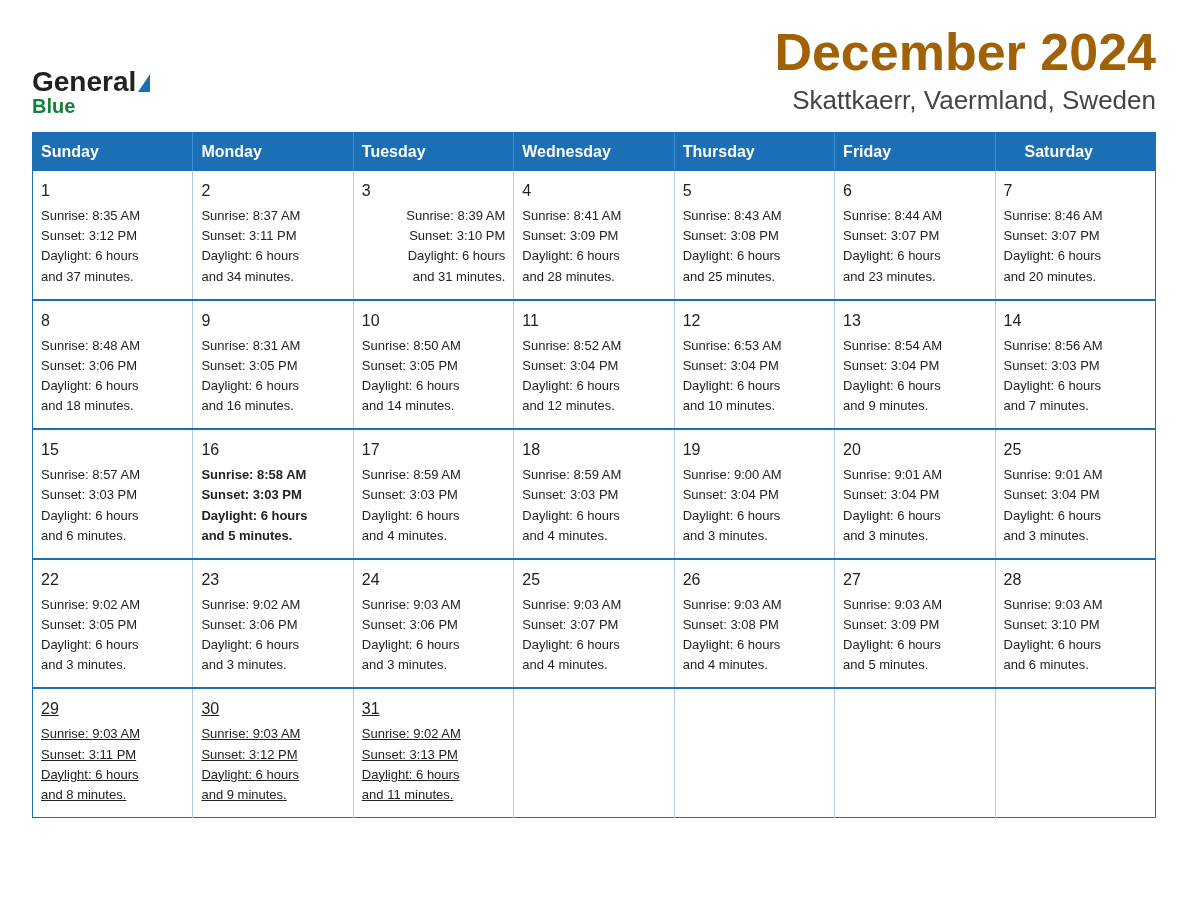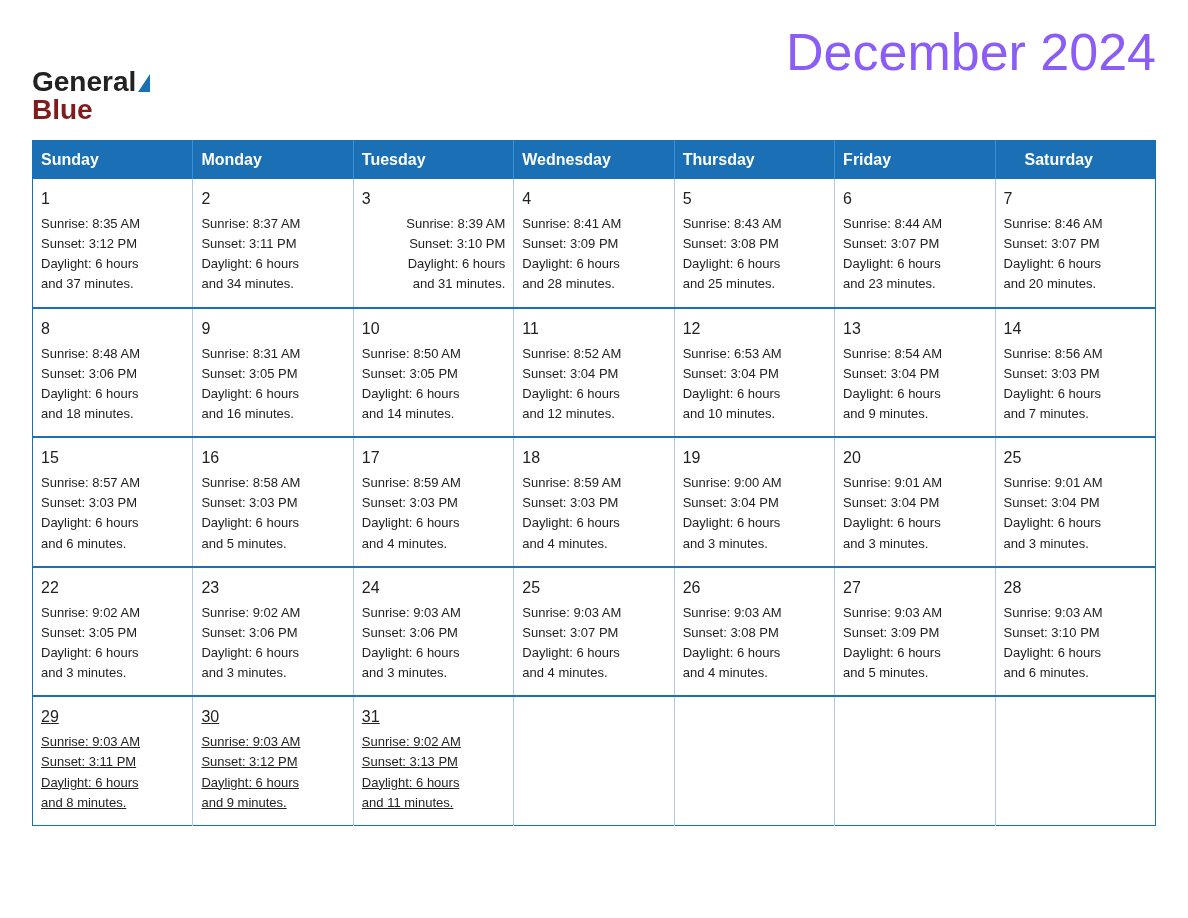--- a/index.html
+++ b/index.html
@@ -54,8 +54,8 @@
     }
     .title-main {
       font-size: 52px;
-      font-weight: normal;
-      color: #8b5cf6;
+      font-weight: bold;
+      color: #a16207;
       line-height: 1.1;
     }
     .title-sub {

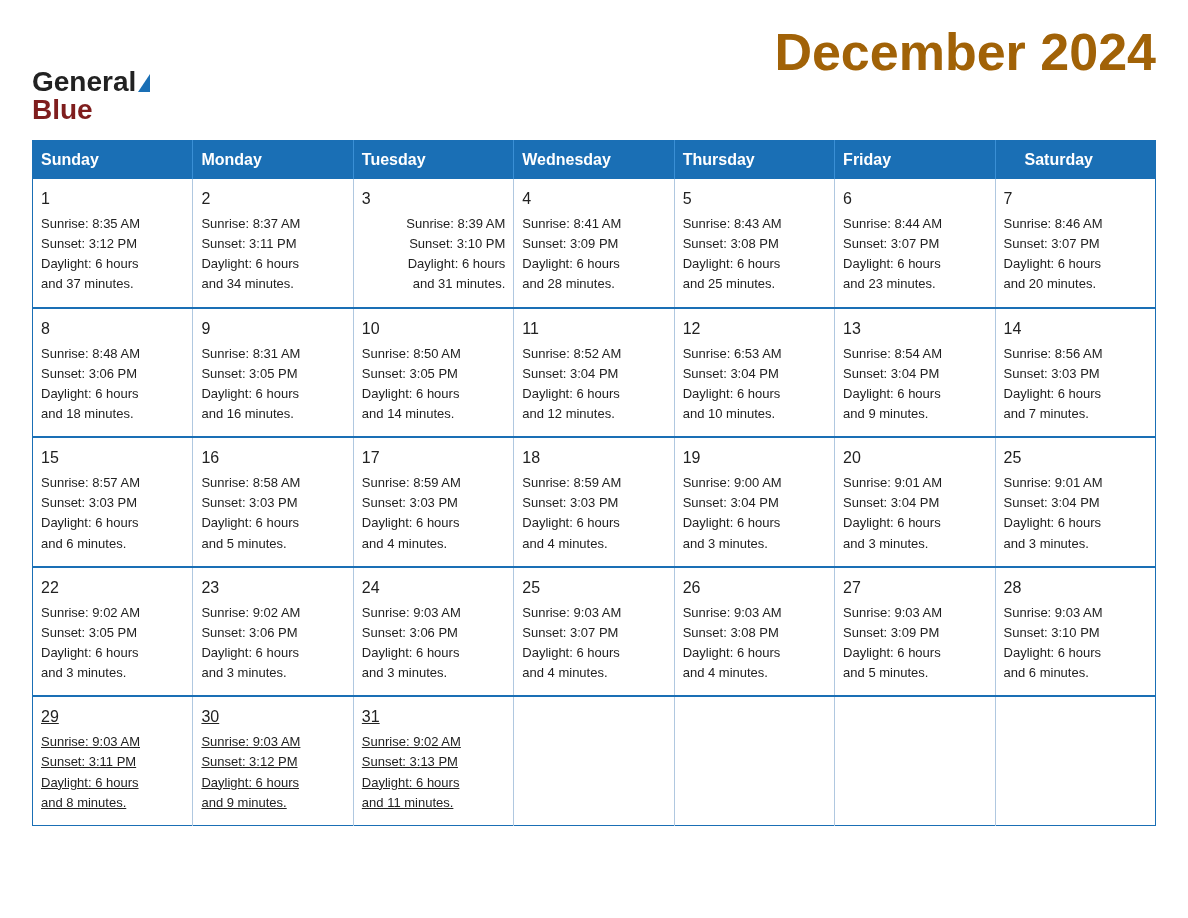--- a/index.html
+++ b/index.html
@@ -30,9 +30,9 @@
       margin-top: 44px;
     }
     .logo-text-blue {
-      font-size: 28px;
+      font-size: 20px;
       font-weight: bold;
-      color: #7f1d1d;
+      color: #15803d;
       line-height: 1;
     }
     .logo-flag {

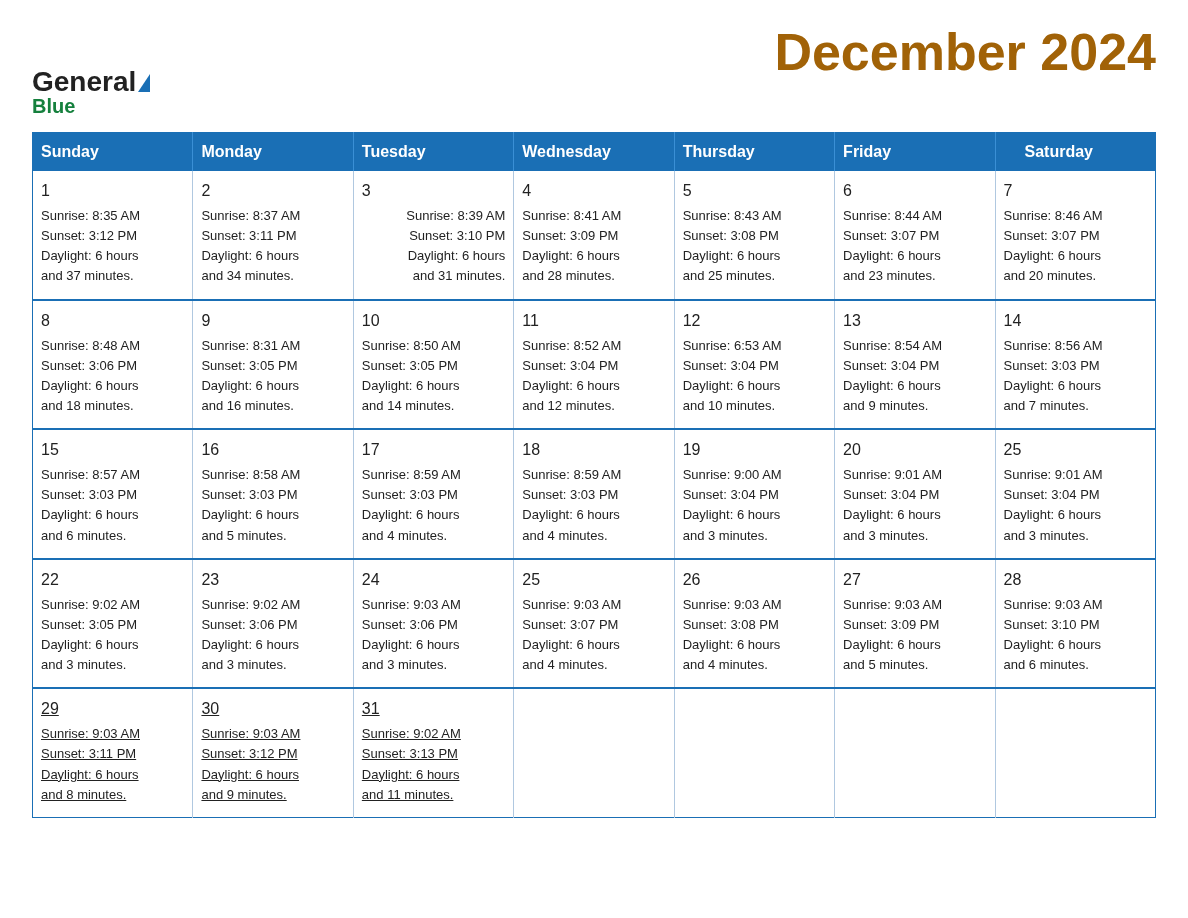--- a/index.html
+++ b/index.html
@@ -127,6 +127,7 @@
   </div>
   <div class="title-block">
     <div class="title-main">December 2024</div>
+    <div class="title-sub">Skattkaerr, Vaermland, Sweden</div>
   </div>
 </div>
 

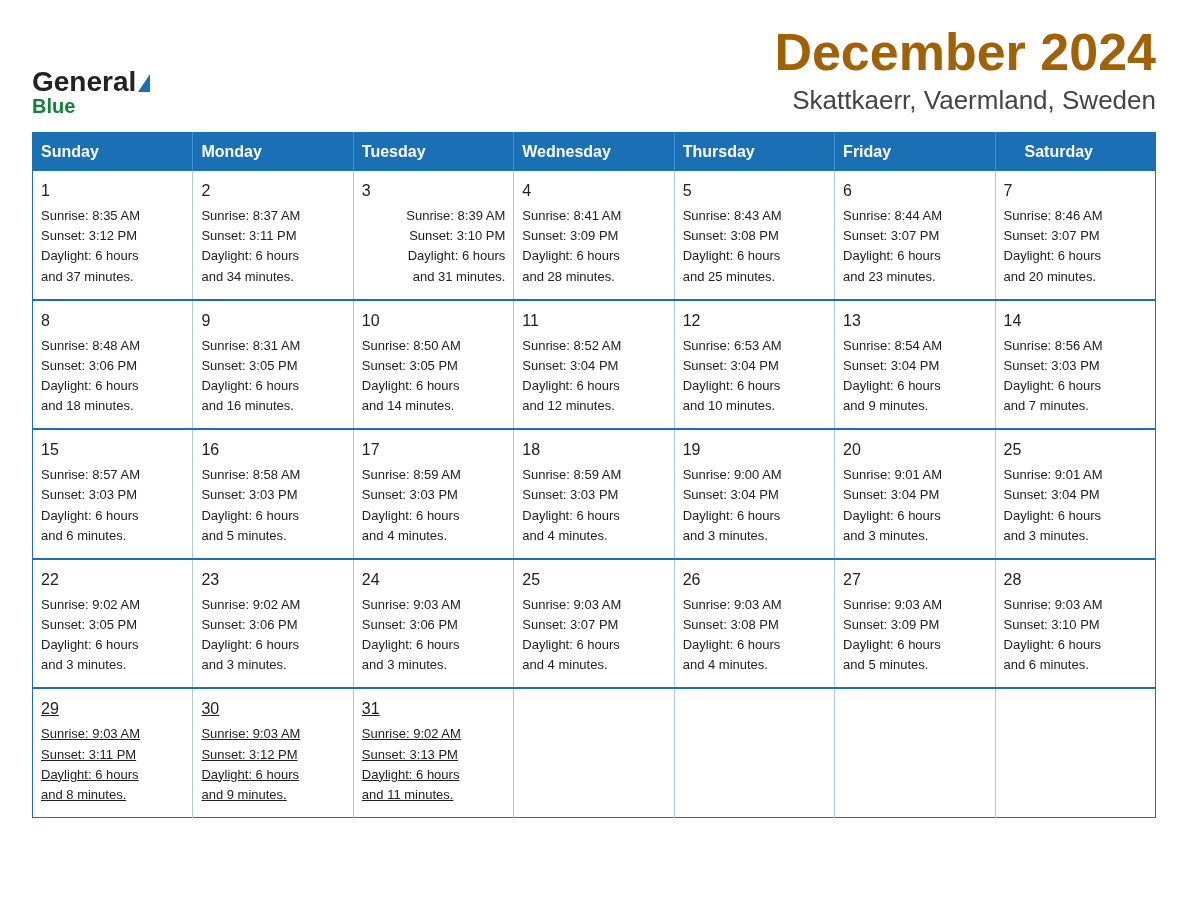--- a/index.html
+++ b/index.html
@@ -256,7 +256,7 @@
         </td>
         <td>
           <span class="day-number">16</span>
-          <div class="day-info" style="white-space: pre-line;">Sunrise: 8:58 AM
+          <div class="day-info" style="white-space: pre-line; font-weight: bold;">Sunrise: 8:58 AM
 Sunset: 3:03 PM
 Daylight: 6 hours
 and 5 minutes.</div>

